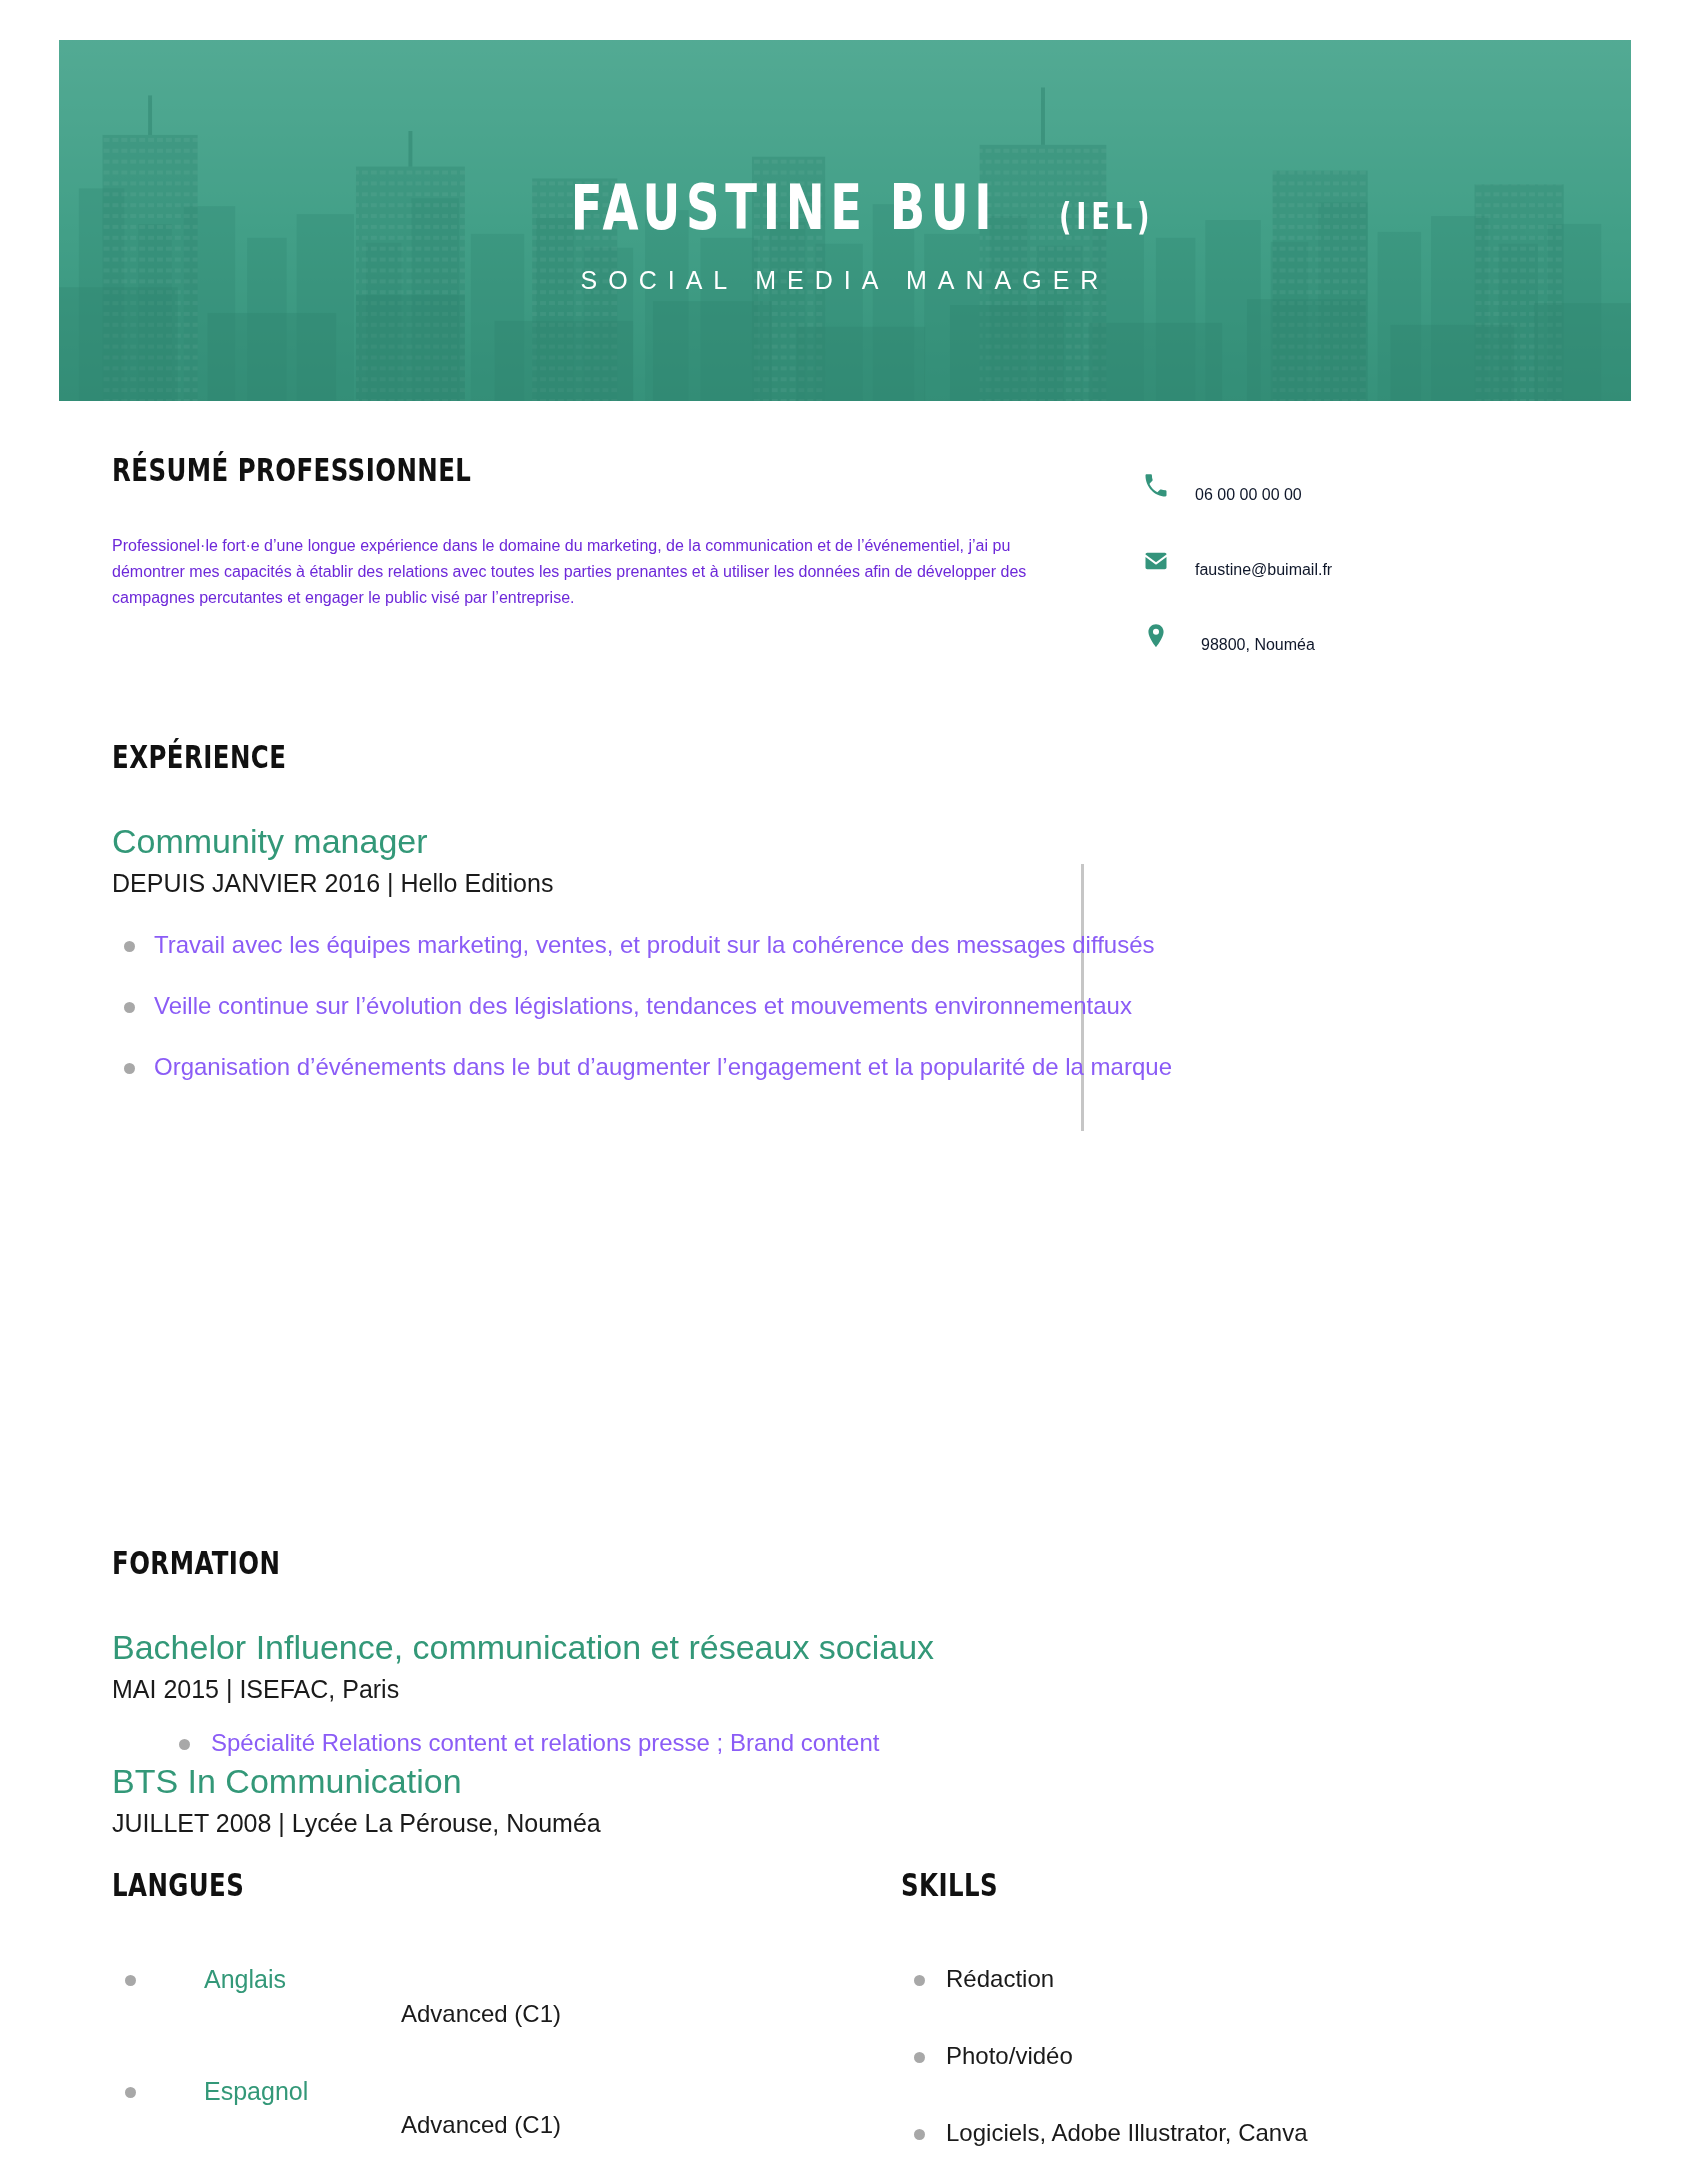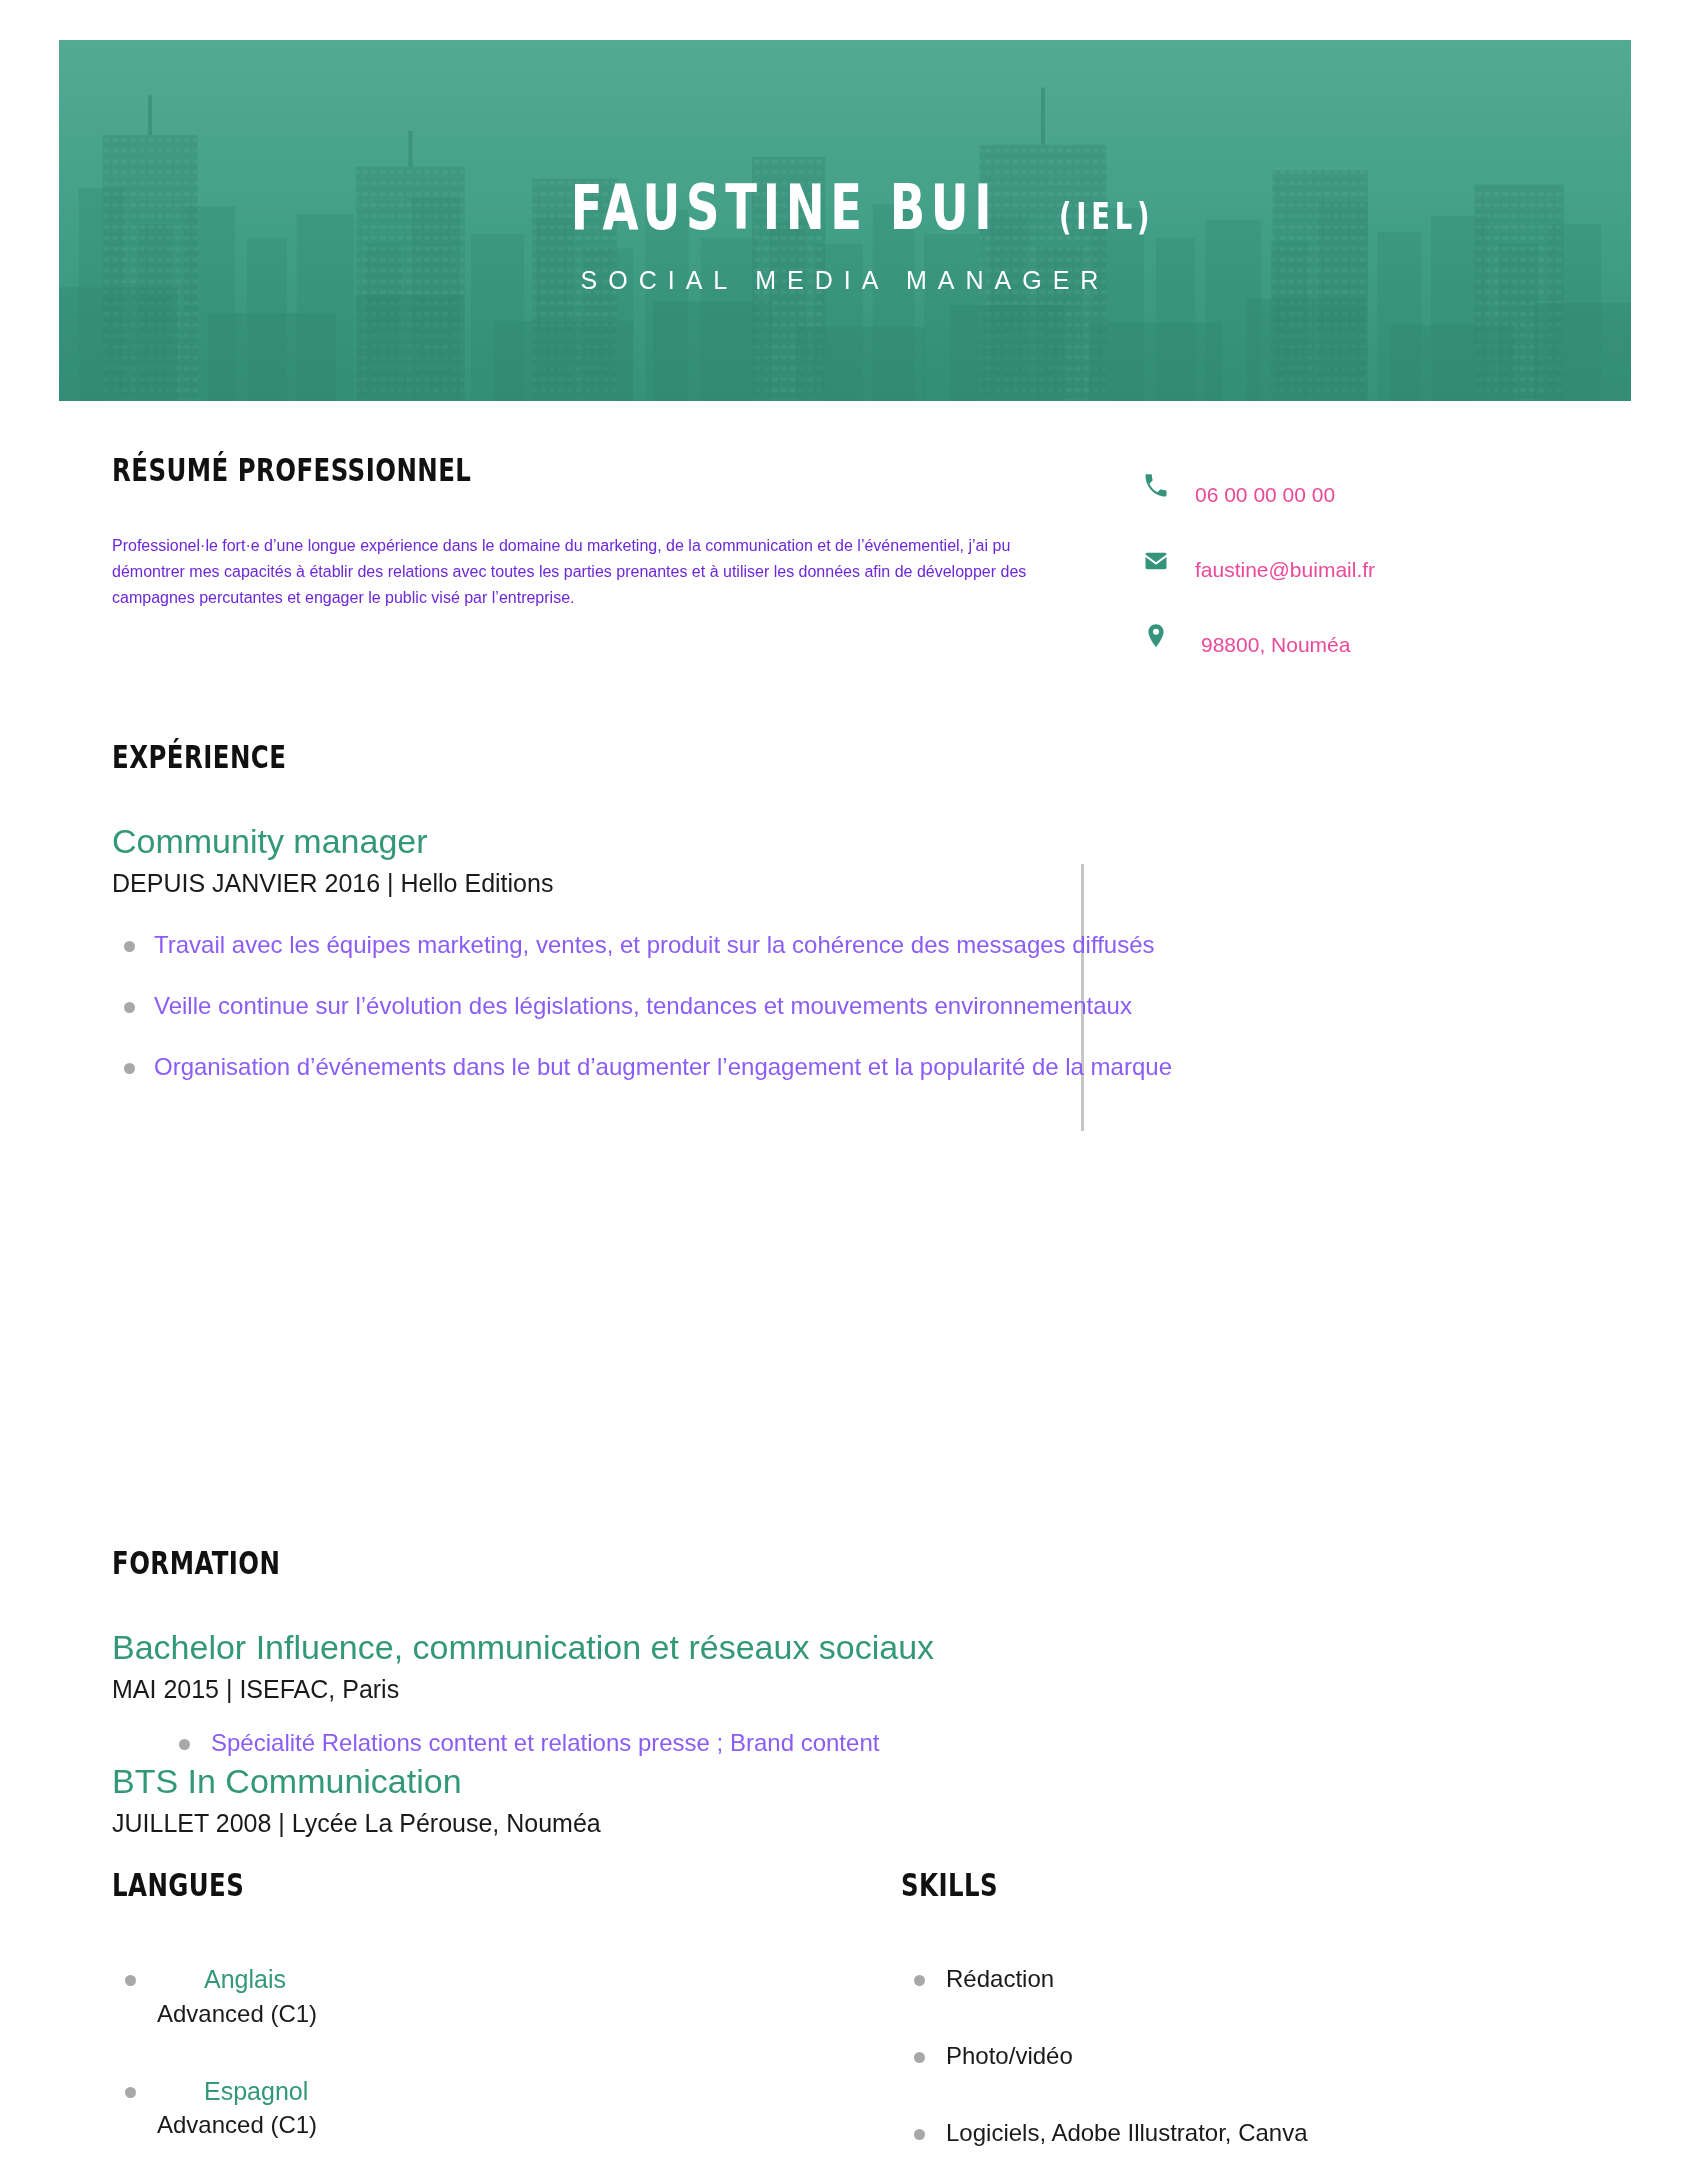--- a/index.html
+++ b/index.html
@@ -147,8 +147,8 @@
   }
   .contact-text {
     margin-left: 22px;
-    font-size: 21px;
-    color: #ec4899;
+    font-size: 16px;
+    color: #0f172a;
     white-space: nowrap;
     margin-top: 19px;
   }

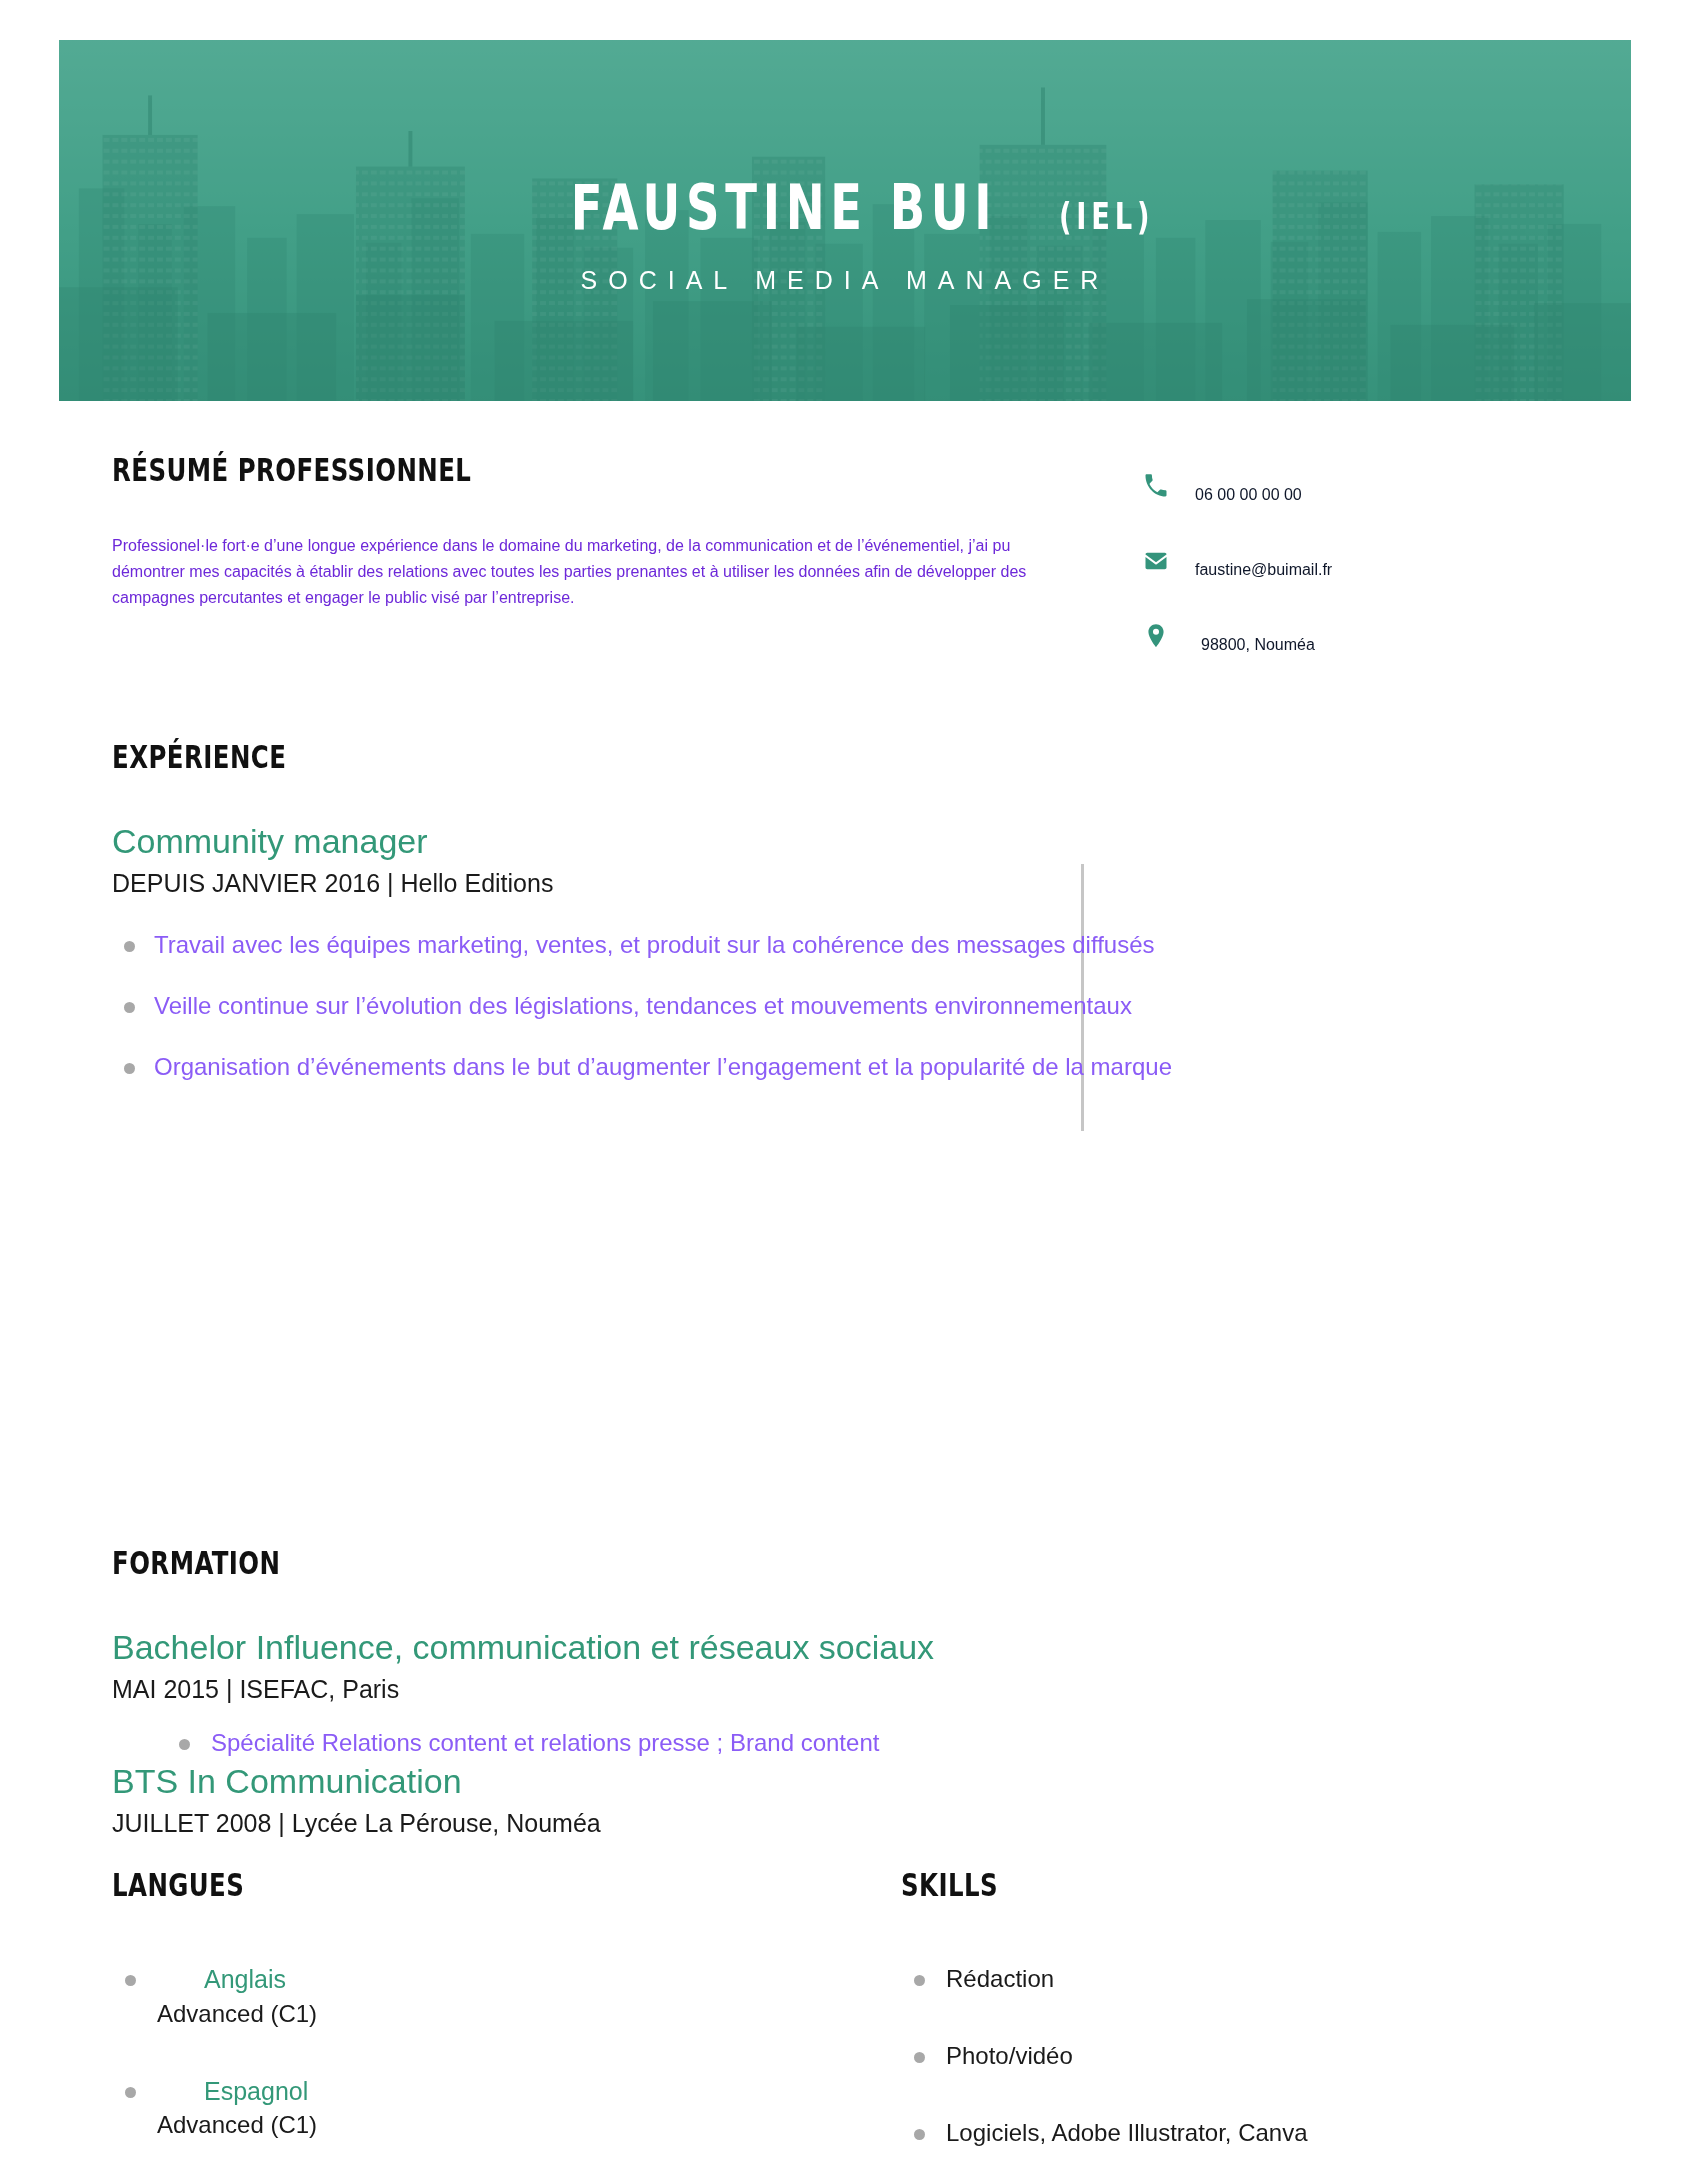--- a/index.html
+++ b/index.html
@@ -230,7 +230,7 @@
     background: #a8a8a8;
   }
   .lang-name  { color: #339878; font-size: 25px; display: block; margin-left: 47px; }
-  .lang-level { color: #1a1a1a; font-size: 24px; display: block; margin-top: 2px; }
+  .lang-level { color: #1a1a1a; font-size: 24px; display: block; margin-top: 2px; text-align: center; }
   .skill-text { color: #1a1a1a; font-size: 24px; }
 </style>
 </head>

